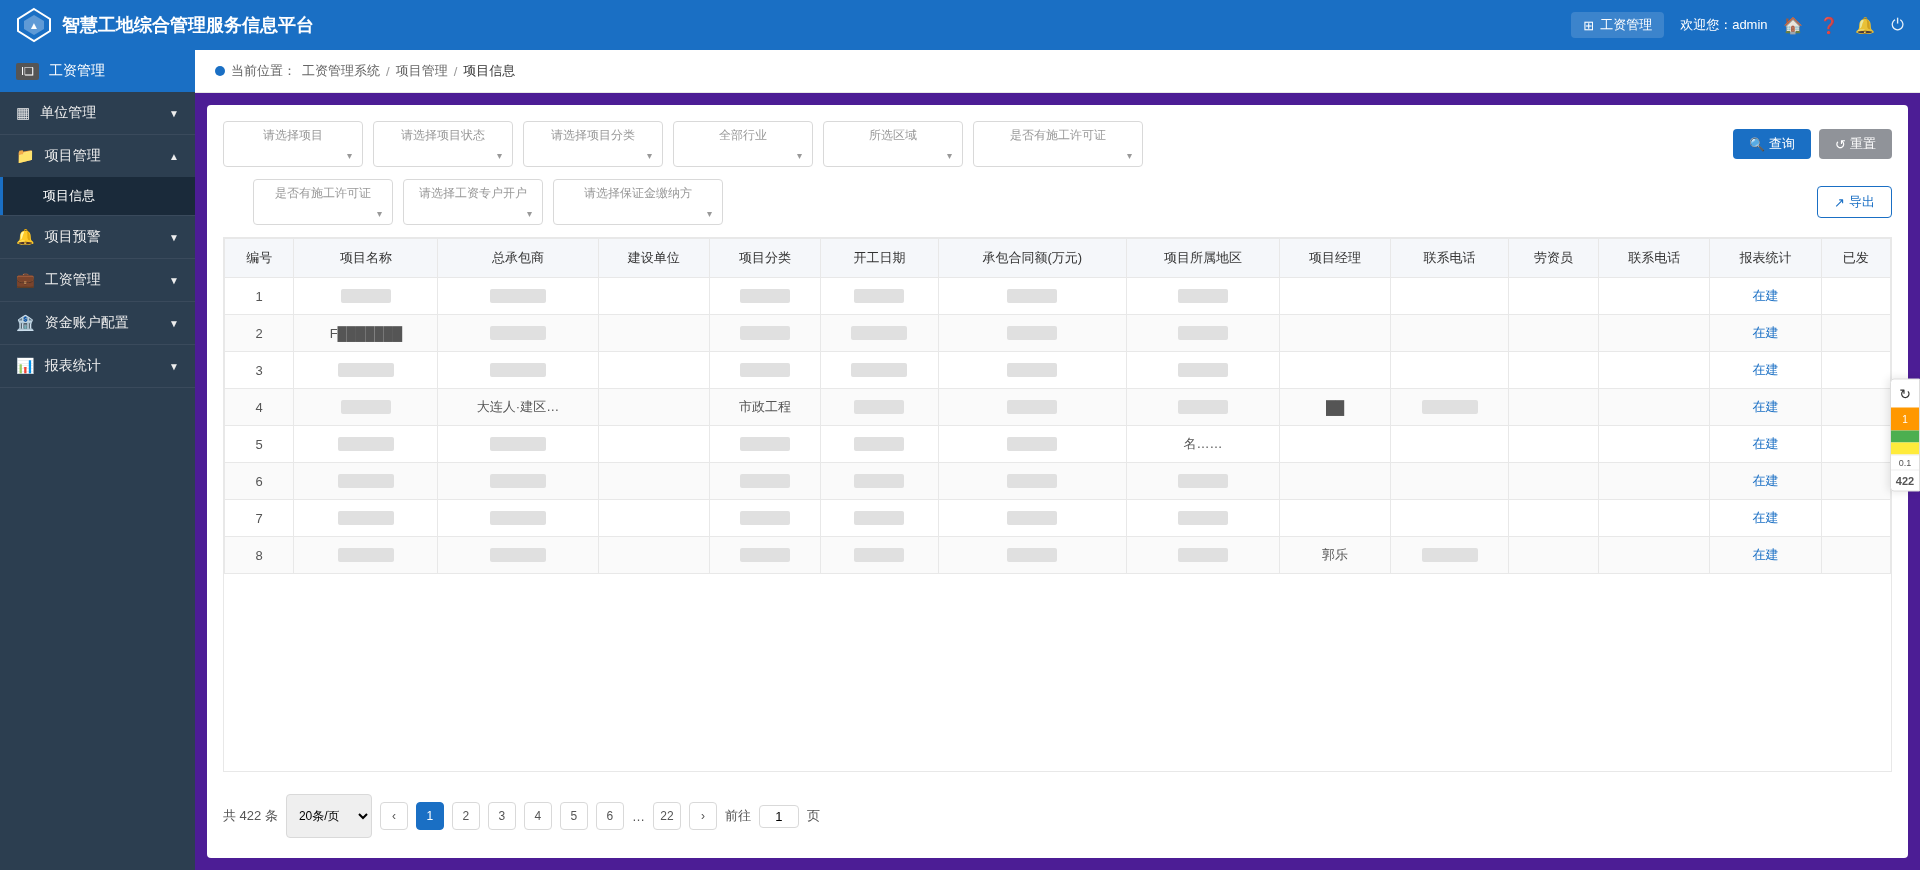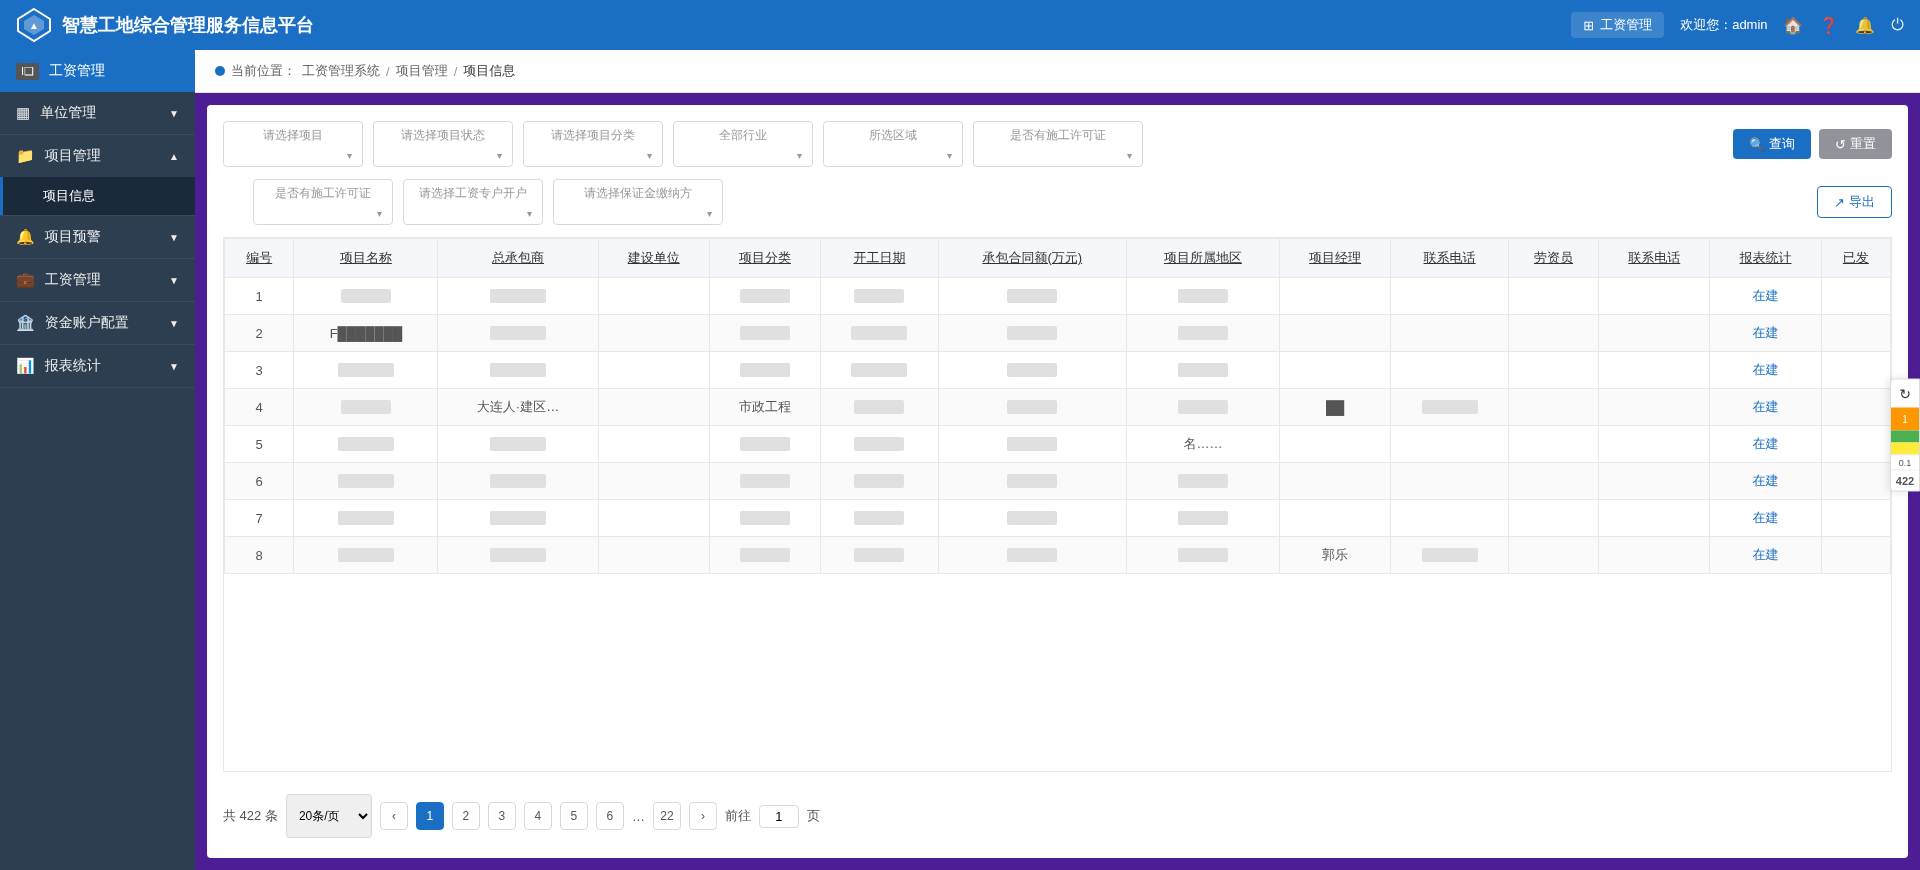--- a/index.html
+++ b/index.html
@@ -221,7 +221,6 @@
     }
     thead tr {
       background: #f5f7fa;
-      text-decoration: underline;
     }
     th {
       padding: 10px 8px;

